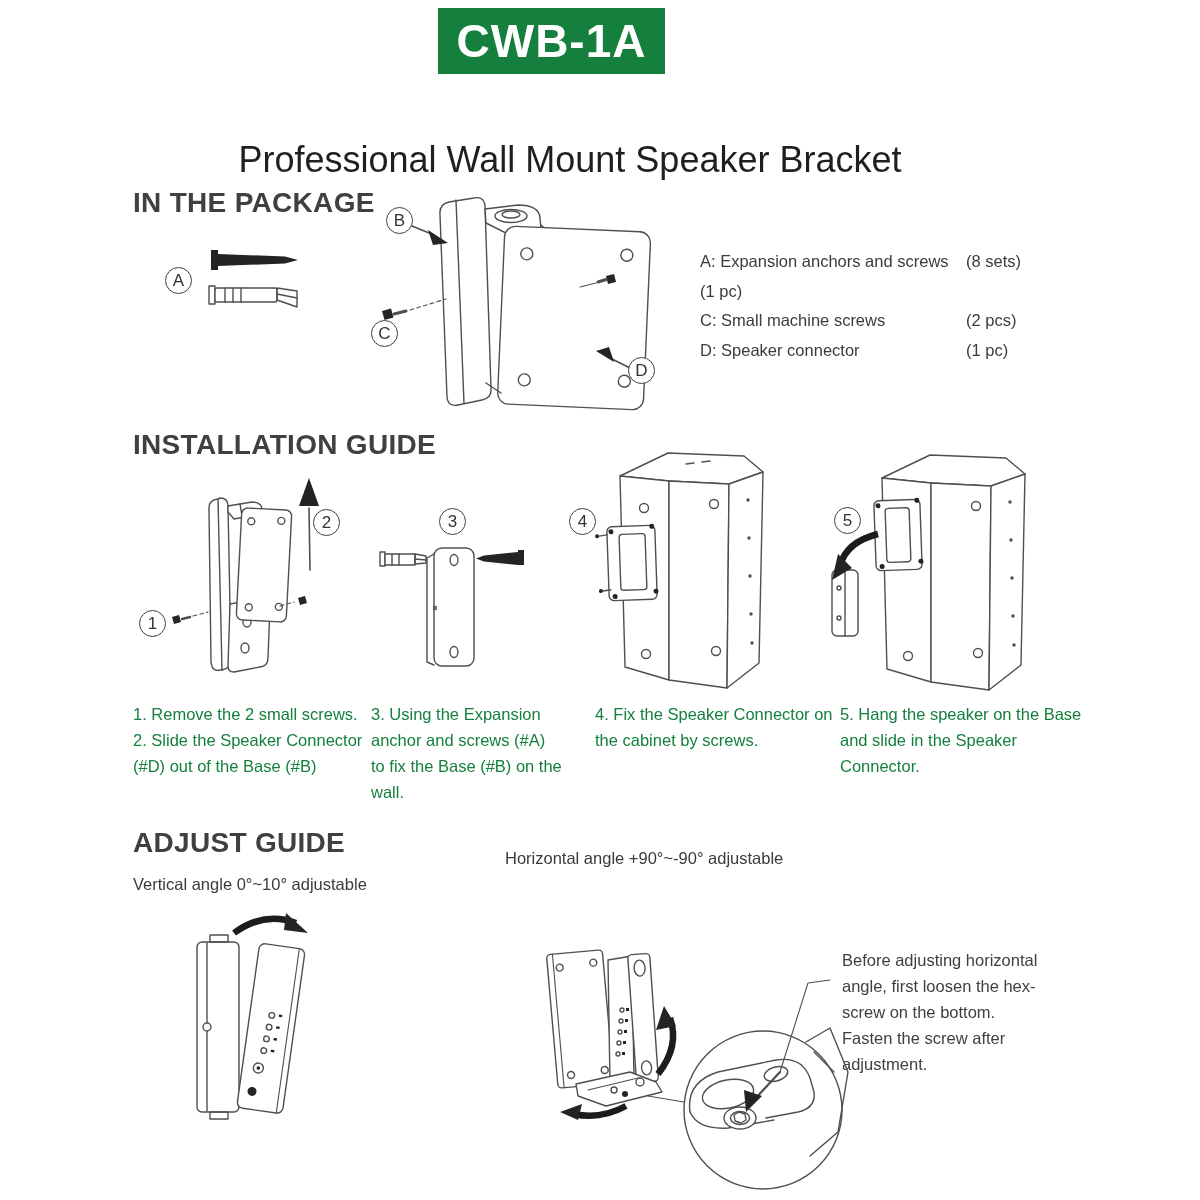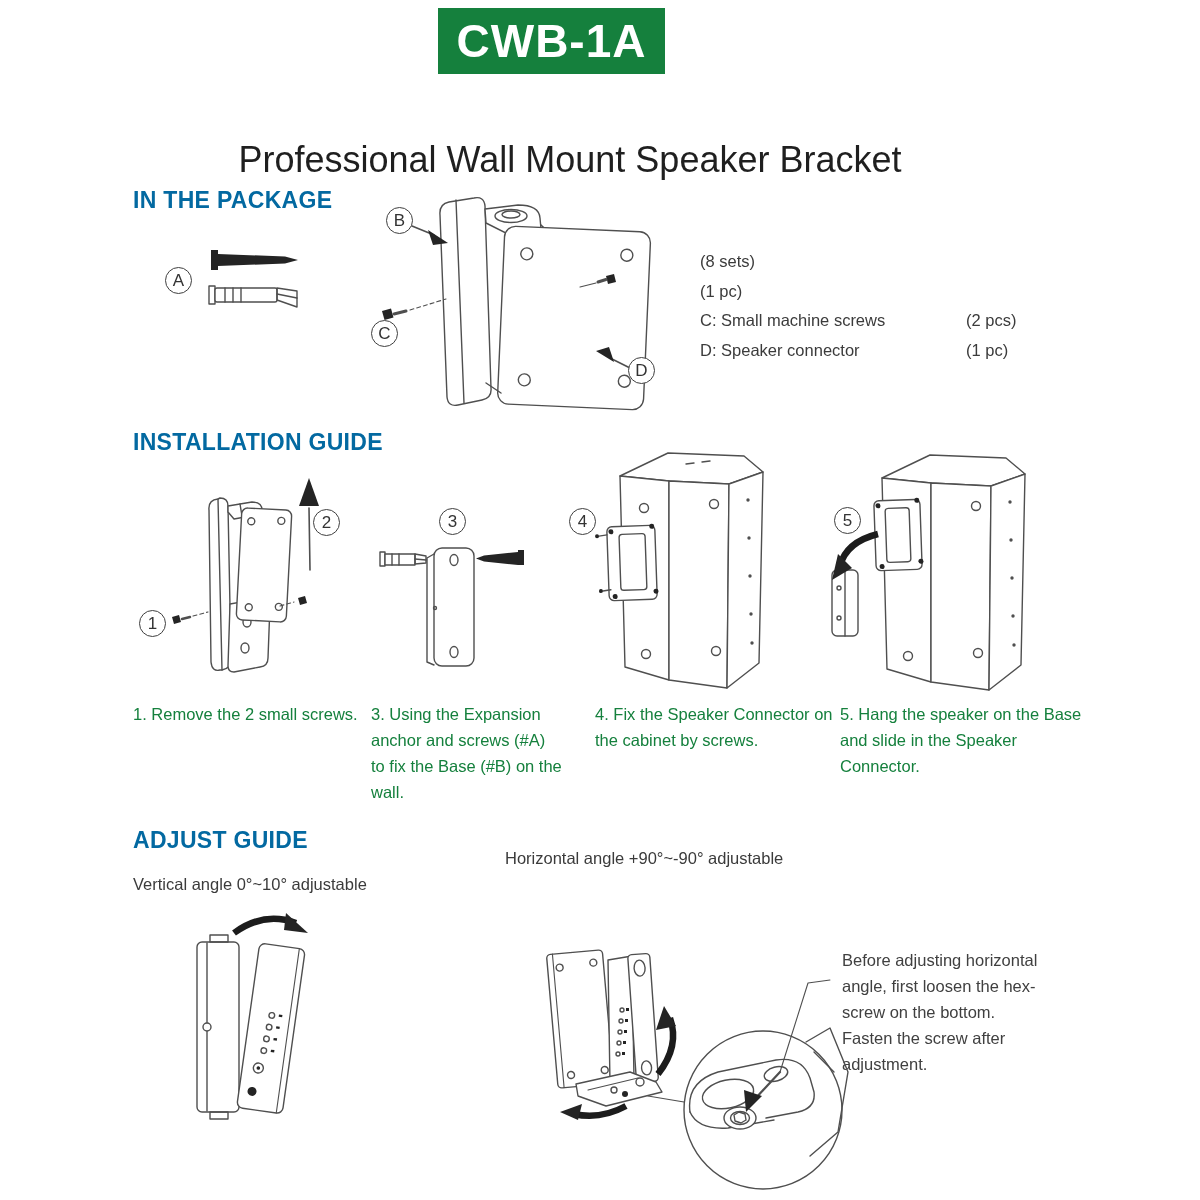--- a/index.html
+++ b/index.html
@@ -18,7 +18,7 @@
     font-size:36px; color:#1f1f1f;margin-top:44px;
   }
   .h {
-    position:absolute; font-size:23px; font-weight:700; color:#0369a1; letter-spacing:.3px;
+    position:absolute; font-size:28px; font-weight:700; color:#404040; letter-spacing:.3px;
   }
   .pkg-h { left:133px; top:187px; }
   .inst-h { left:133px; top:429px; }

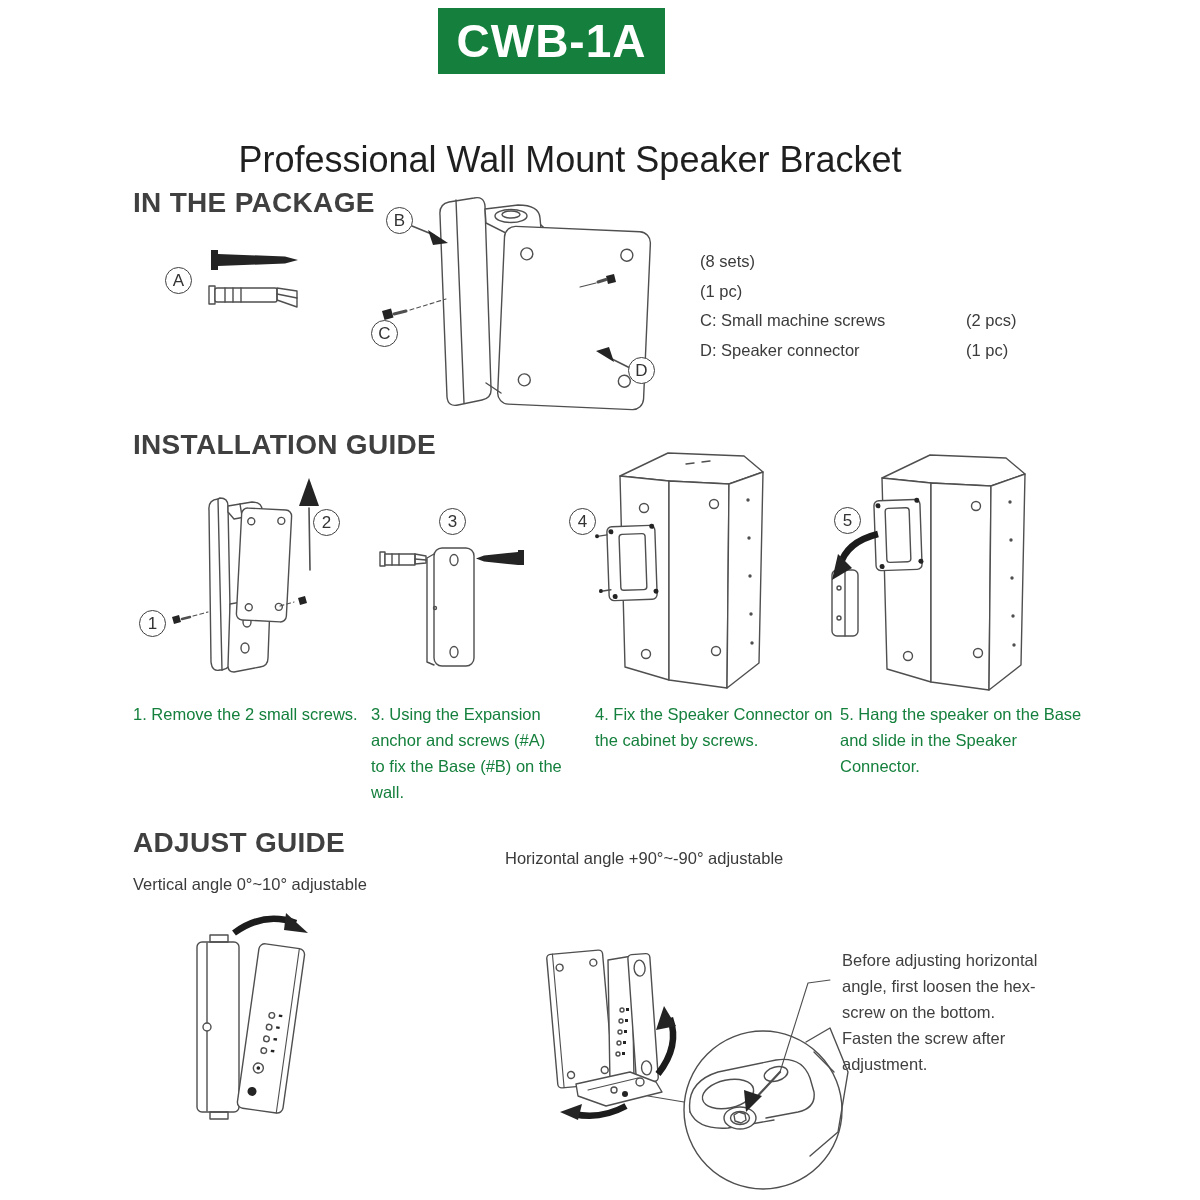--- a/index.html
+++ b/index.html
@@ -321,6 +321,7 @@
 
   <div class="parts">
     <div class="prow">
+      <span class="pdesc">A: Expansion anchors and screws</span>
       <span class="pqty">(8 sets)</span>
     </div>
     <div class="prow">

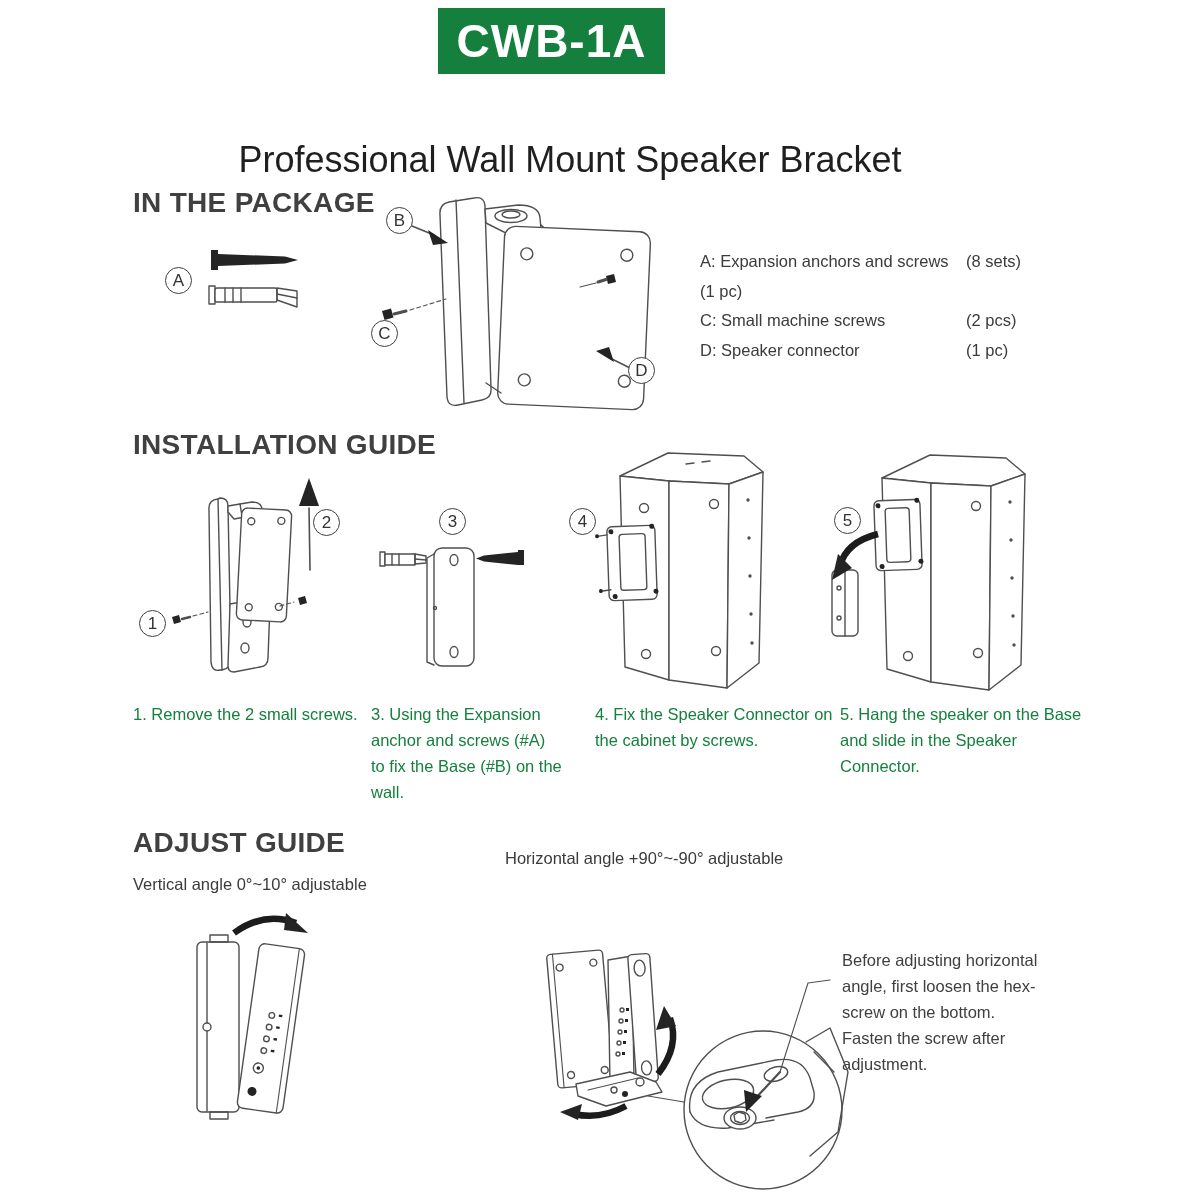--- a/index.html
+++ b/index.html
@@ -218,6 +218,7 @@
 
   <div class="cap cap1">
     <p>1. Remove the 2 small screws.</p>
+    <p>2. Slide the Speaker Connector (#D) out of the Base (#B)</p>
   </div>
   <div class="cap cap3">3. Using the Expansion anchor and screws (#A) to fix the Base (#B) on the wall.</div>
   <div class="cap cap4">4. Fix the Speaker Connector on the cabinet by screws.</div>

